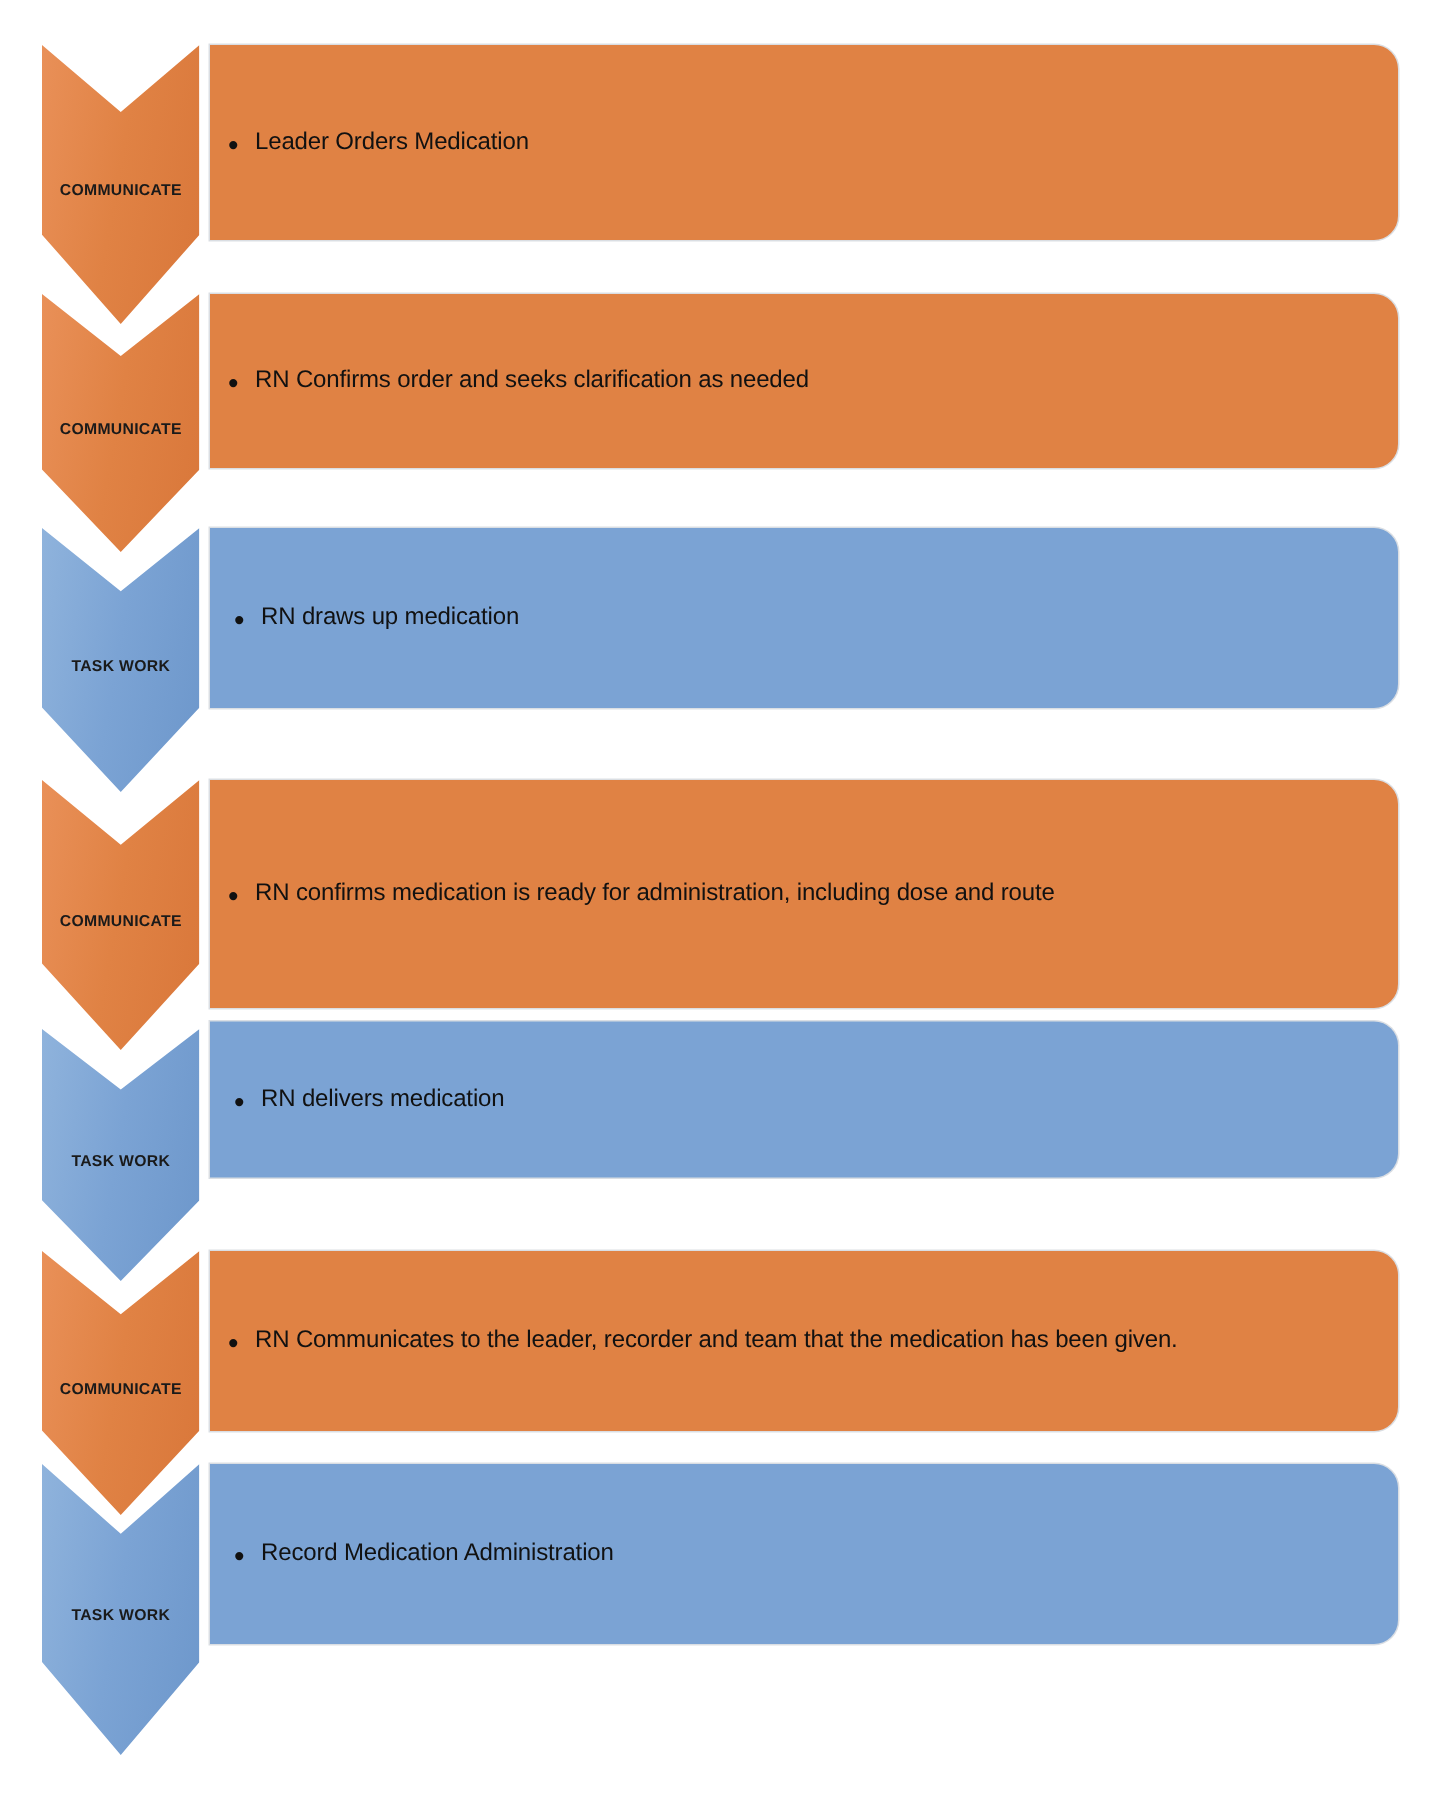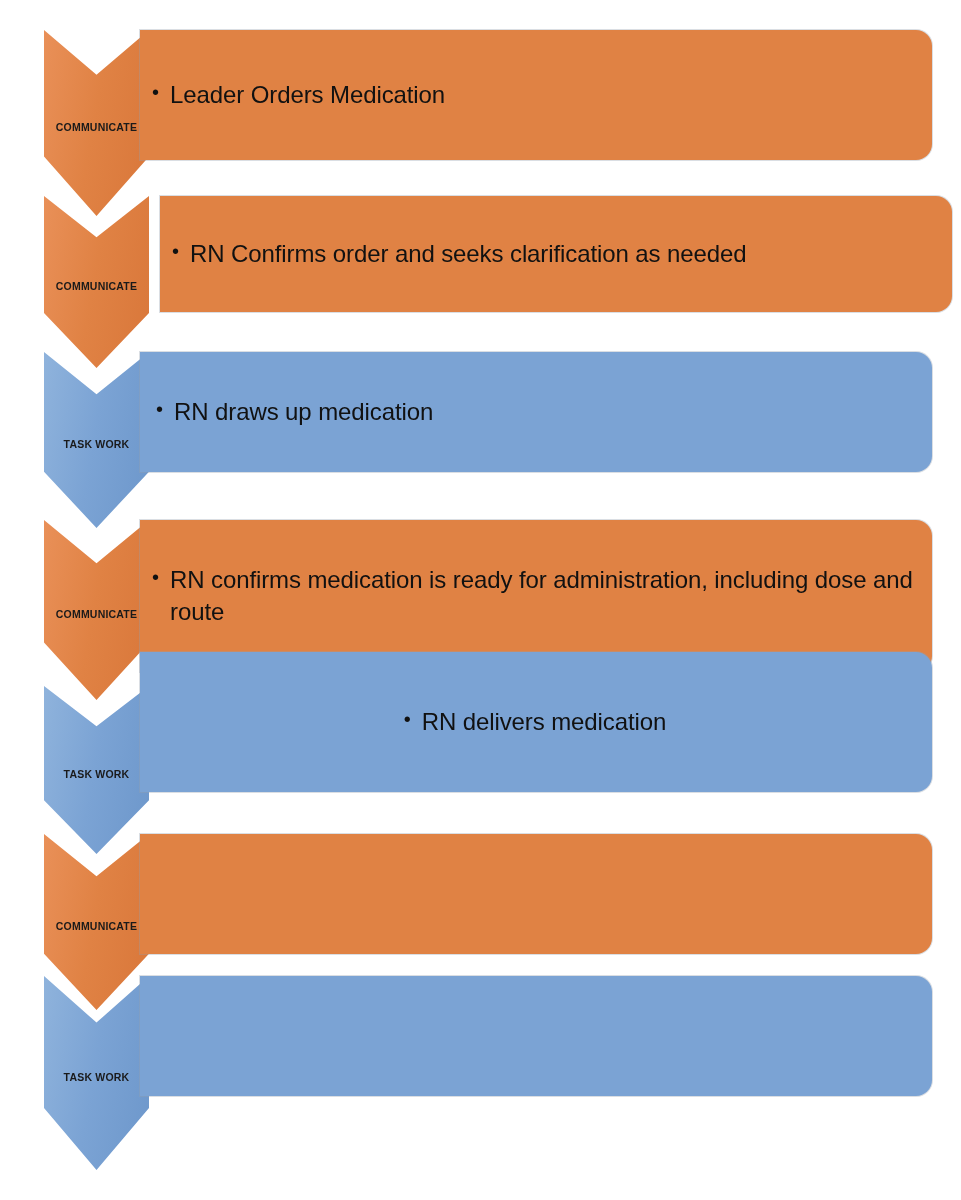--- a/index.html
+++ b/index.html
@@ -77,7 +77,7 @@
     list-style: none;
   }
   .bullets li {
-    font-size: 24px;
+    font-size: 16px;
     line-height: 1.32;
     color: #111111;
     padding-left: 20px;

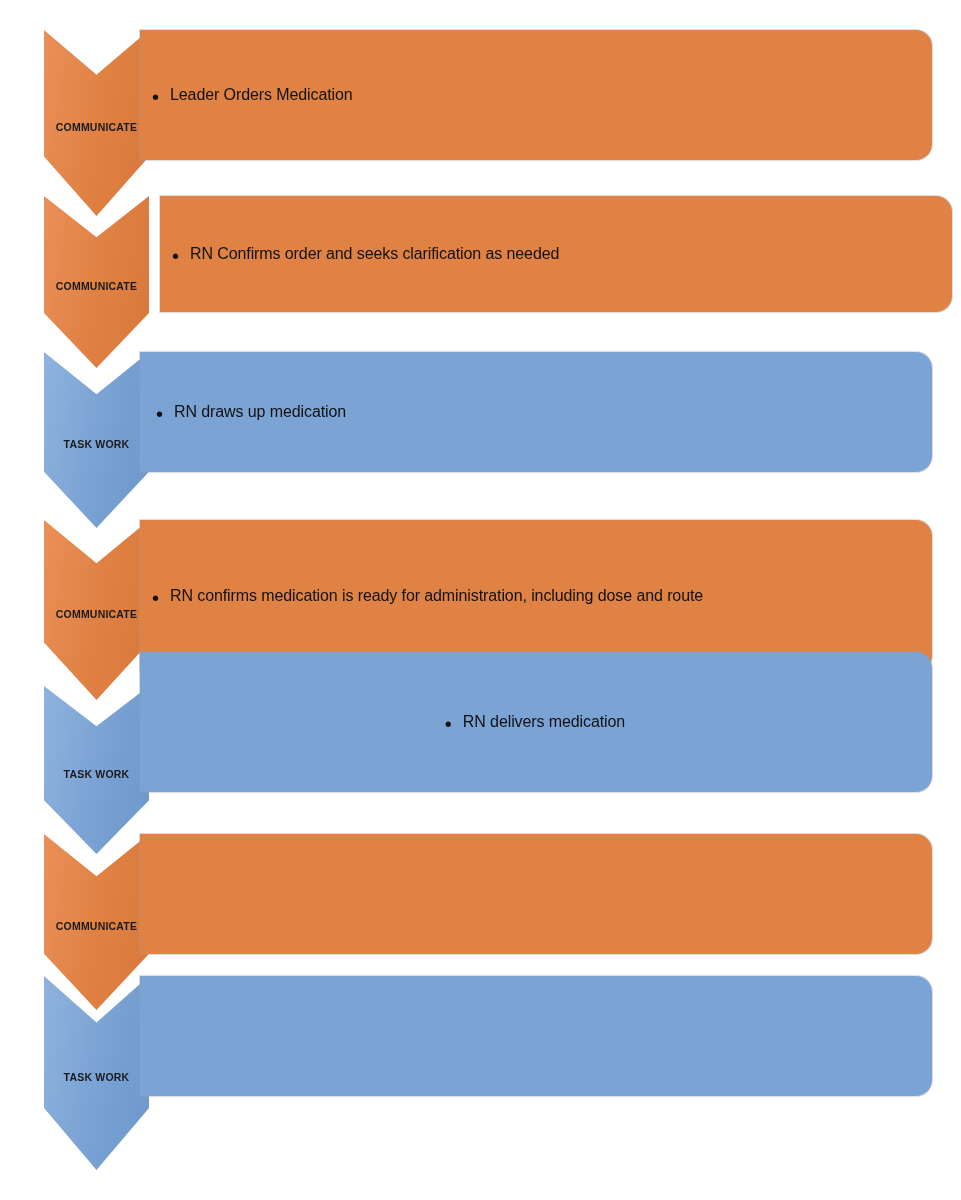--- a/index.html
+++ b/index.html
@@ -29,7 +29,7 @@
   
   .chev {
     position: absolute;
-    left: 44px;
+    left: 28px;
     width: 105px;
     -webkit-clip-path: polygon(0% 0%, 50% 24%, 100% 0%, 100% 68%, 50% 100%, 0% 68%);
     clip-path: polygon(0% 0%, 50% 24%, 100% 0%, 100% 68%, 50% 100%, 0% 68%);

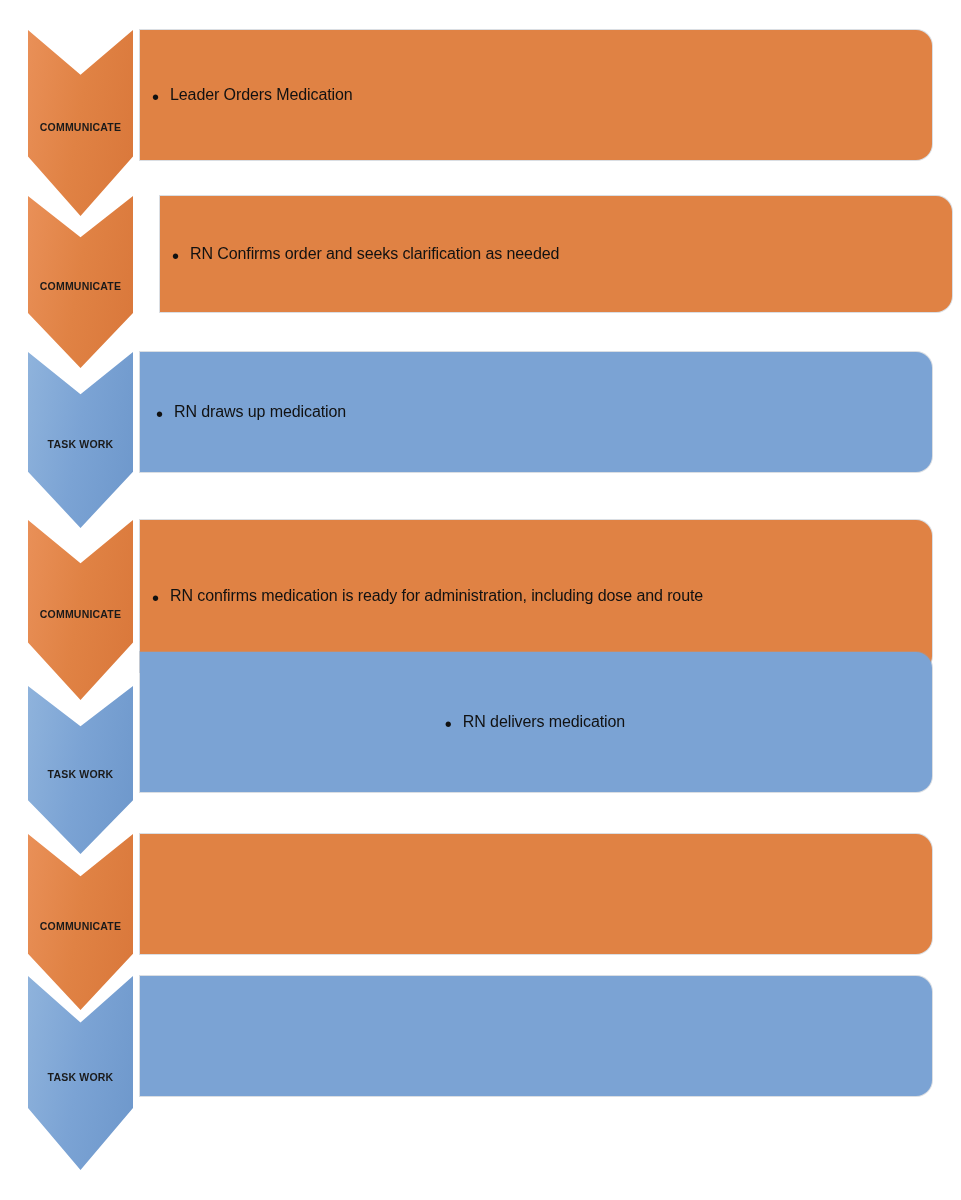--- a/index.html
+++ b/index.html
@@ -114,7 +114,7 @@
       <div class="chev chev-orange" style="top: 196px; height: 172px;">
         <span class="chev-label">COMMUNICATE</span>
       </div>
-      <div class="box box-orange" style="top: 196px; height: 116px; margin-left: 20px;">
+      <div class="box box-orange" style="top: 196px; height: 116px;">
         <ul class="bullets">
           <li>RN Confirms order and seeks clarification as needed</li>
         </ul>

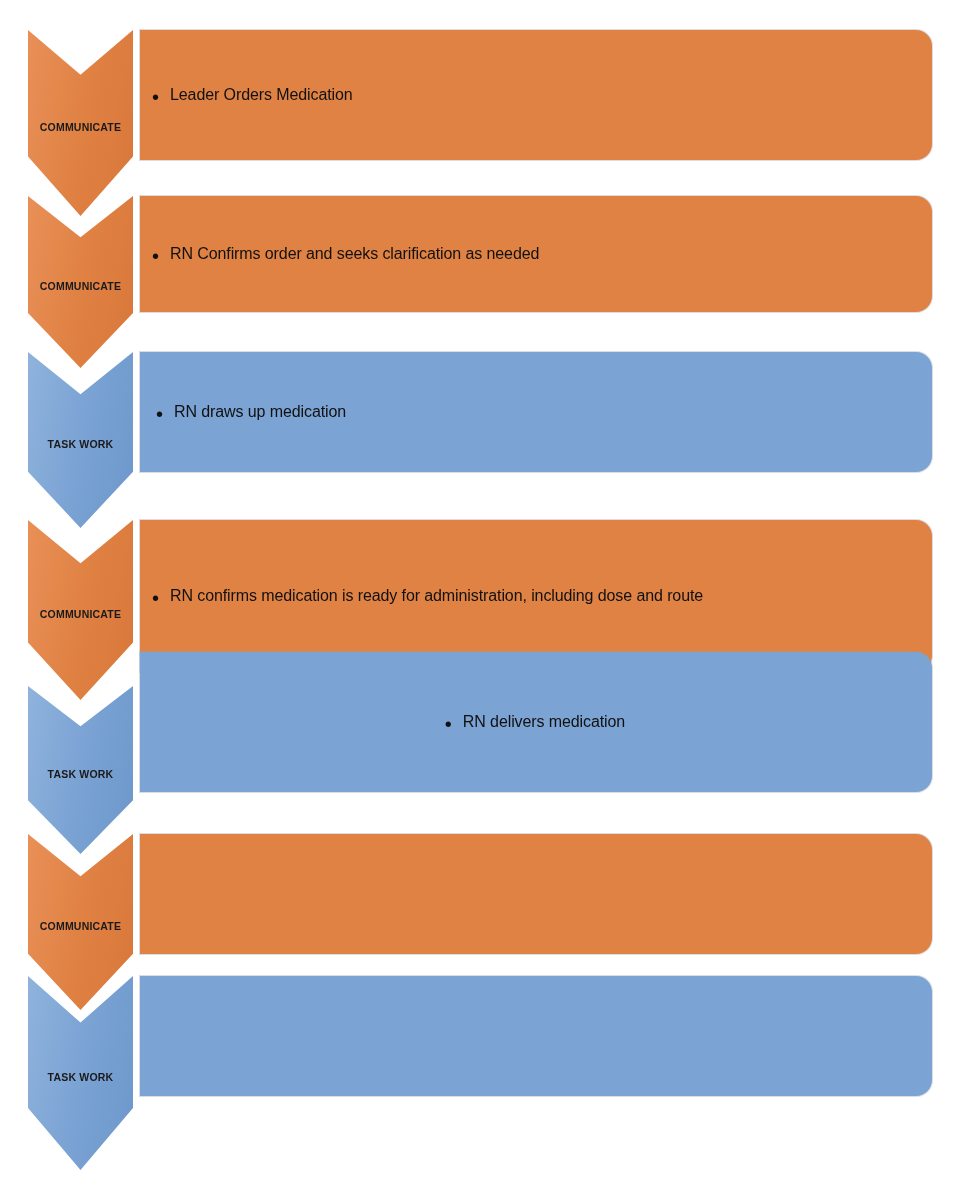--- a/index.html
+++ b/index.html
@@ -144,7 +144,7 @@
       <div class="chev chev-blue" style="top: 686px; height: 168px;">
         <span class="chev-label">TASK WORK</span>
       </div>
-      <div class="box box-blue" style="top: 652px; height: 140px; align-items: center;">
+      <div class="box box-blue" style="top: 681px; height: 104px;">
         <ul class="bullets">
           <li>RN delivers medication</li>
         </ul>

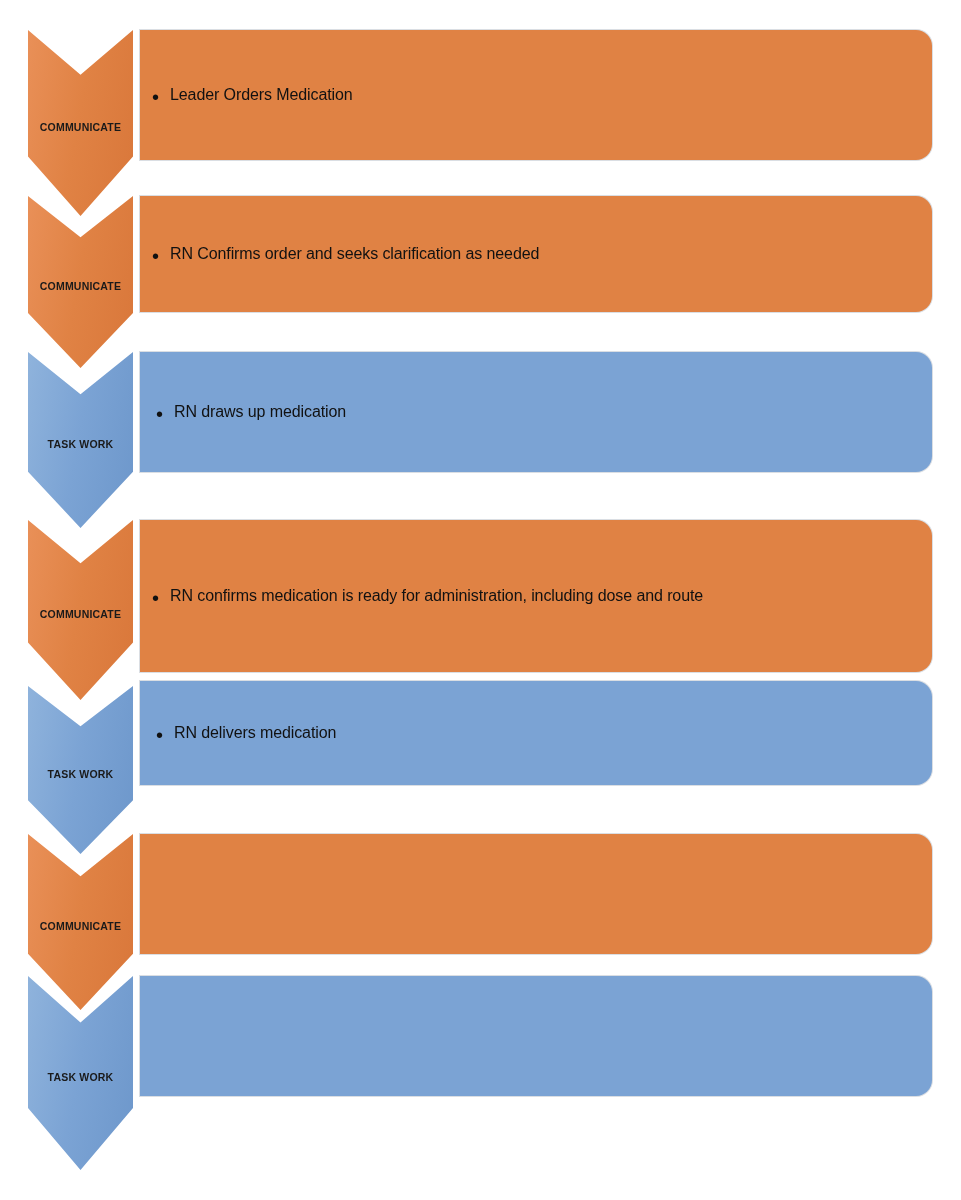--- a/index.html
+++ b/index.html
@@ -156,6 +156,7 @@
       </div>
       <div class="box box-orange" style="top: 834px; height: 120px;">
         <ul class="bullets">
+          <li>RN Communicates to the leader, recorder and team that the medication has been given.</li>
         </ul>
       </div>
     </div>

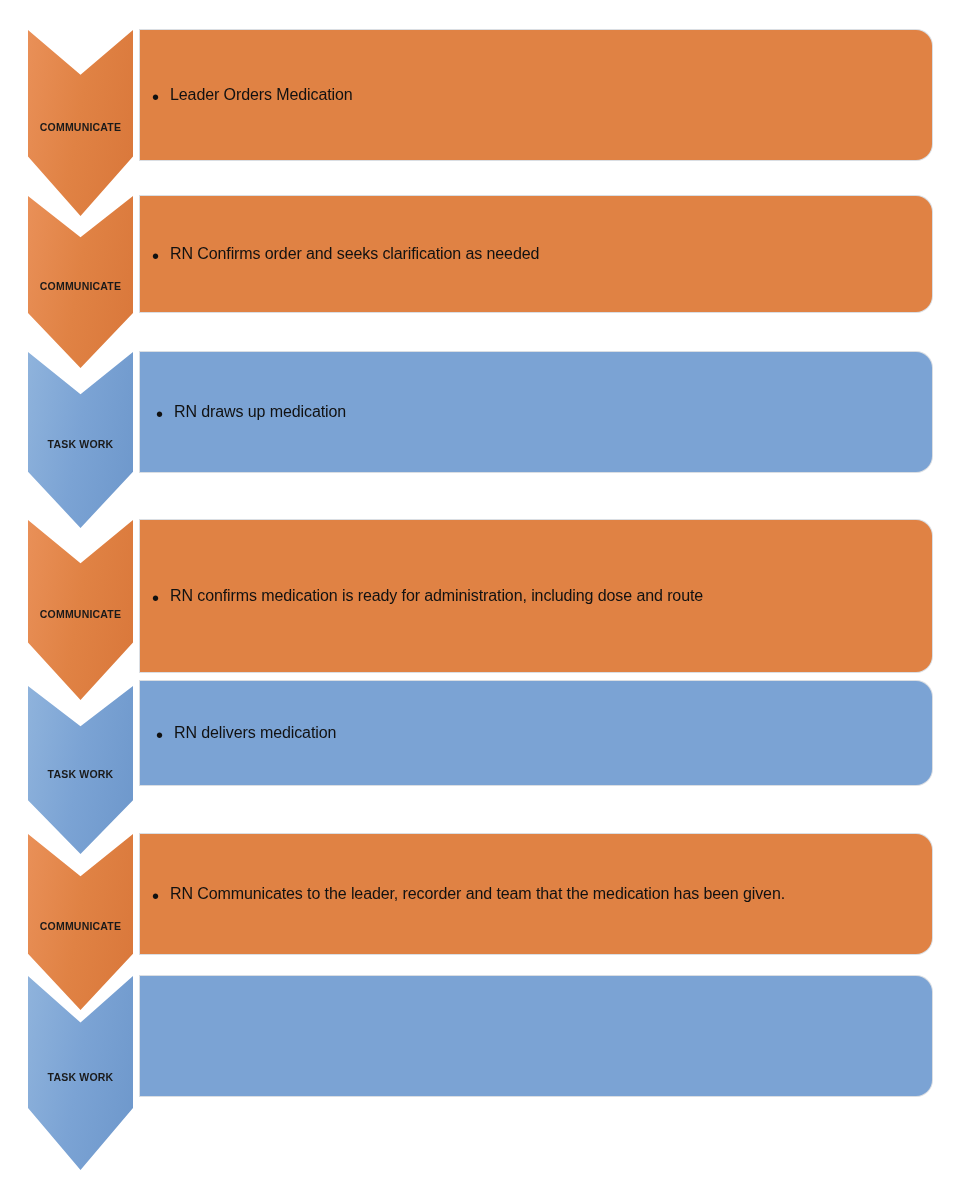--- a/index.html
+++ b/index.html
@@ -166,6 +166,7 @@
       </div>
       <div class="box box-blue" style="top: 976px; height: 120px;">
         <ul class="bullets">
+          <li>Record Medication Administration</li>
         </ul>
       </div>
     </div>

